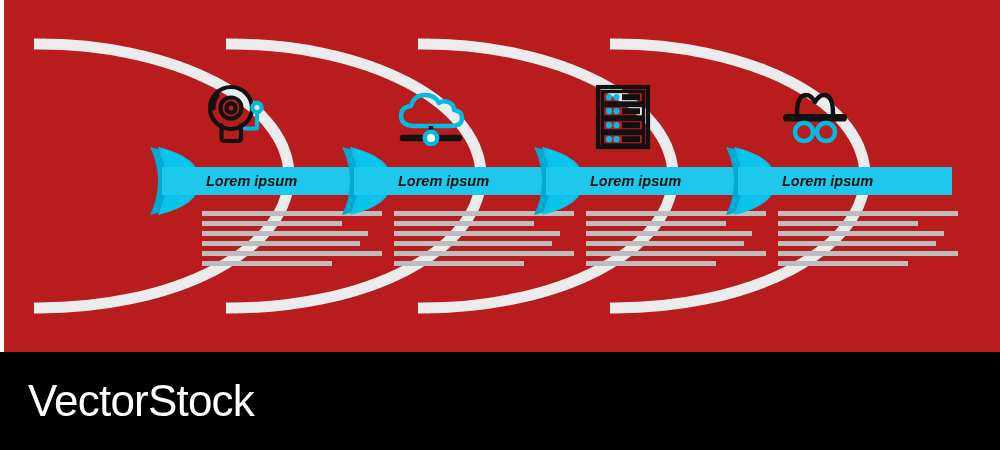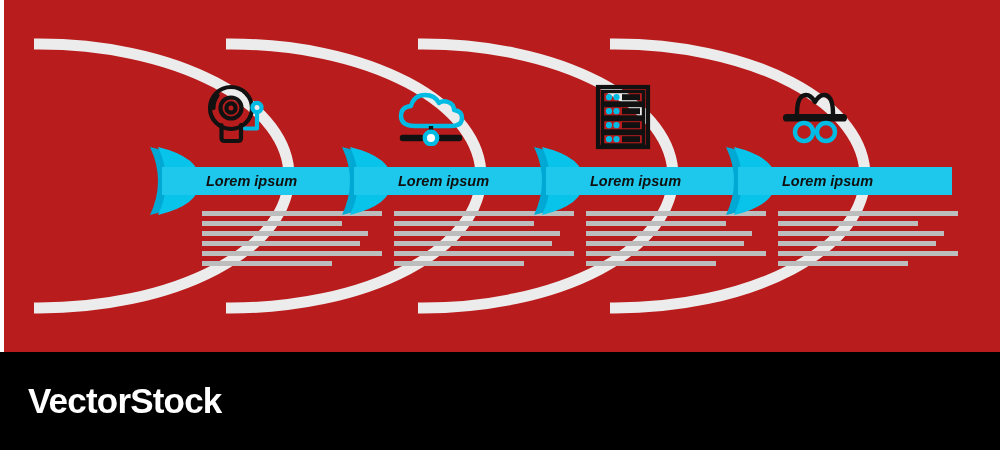--- a/index.html
+++ b/index.html
@@ -151,8 +151,8 @@
     transform: translateY(-50%);
     color: #ffffff;
     font-family: "Liberation Sans", sans-serif;
-    font-weight: bold;
-    font-size: 35px;
+    font-weight: normal;
+    font-size: 44px;
     letter-spacing: -0.8px;
     transform-origin: left center;
     text-align: center;

